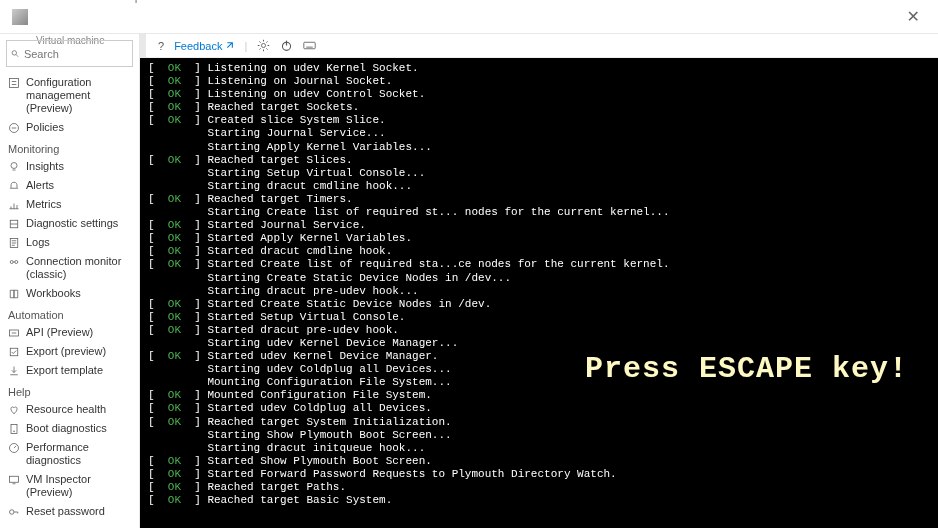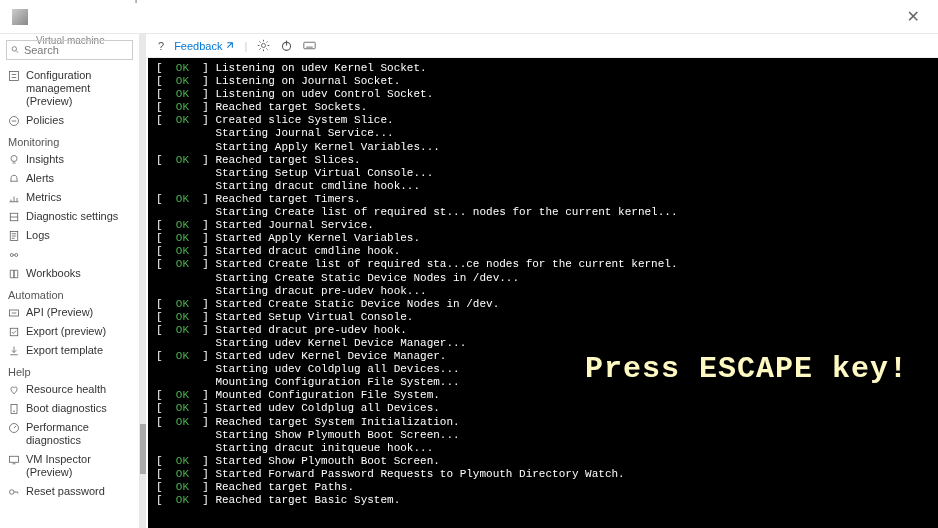--- a/index.html
+++ b/index.html
@@ -19,7 +19,7 @@
     
     .sidebar { width: 140px; border-right: 1px solid #e8e8e8; overflow-y: auto; padding-top: 4px; }
     .search-wrap { padding: 2px 6px 6px; }
-    .search-box { display: flex; align-items: center; border: 1px solid #ccc; height: 20px; padding: 0 4px; }
+    .search-box { display: flex; align-items: center; border: 1px solid #ccc; height: 27px; padding: 0 4px; }
     .search-box svg { width: 10px; height: 10px; margin-right: 4px; }
     .search-box input { border: none; outline: none; font-size: 11px; width: 100%; }
     

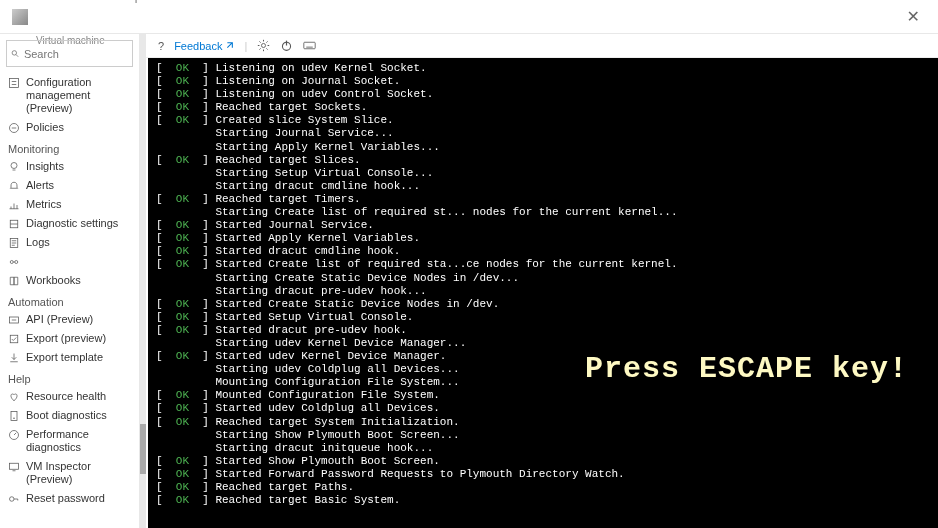--- a/index.html
+++ b/index.html
@@ -40,7 +40,7 @@
     .tb-ico { width: 13px; height: 13px; color: #555; cursor: pointer; }
     .tb-ico svg { width: 13px; height: 13px; }
     
-    .console { flex: 1; background: #000; color: #fff; font-family: "Consolas", "Courier New", monospace; font-size: 11px; line-height: 13.1px; padding: 4px 8px 4px 8px; margin-left: 8px; overflow: hidden; position: relative; white-space: pre; }
+    .console { flex: 1; background: #000; color: #fff; font-family: "Consolas", "Courier New", monospace; font-size: 11px; line-height: 13.1px; padding: 4px 8px 4px 8px; margin-left: 0; overflow: hidden; position: relative; white-space: pre; }
     .ok { color: #4caf50; }
     .overlay-text { position: absolute; right: 30px; top: 305px; font-size: 30px; font-weight: bold; color: #fef9c3; font-family: "Consolas", "Courier New", monospace; letter-spacing: 1px; }
   </style>

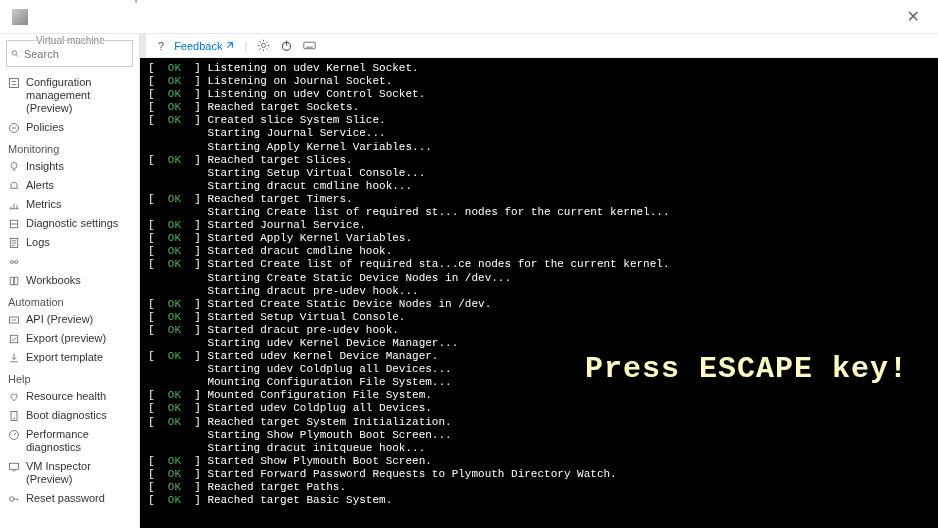--- a/index.html
+++ b/index.html
@@ -143,6 +143,7 @@
               <path d="M7 8h2" stroke="#555"></path>
             </svg>
           </span>
+          <span class="nav-label">Connection monitor (classic)</span>
         </div>
         <div class="nav-item">
           <span class="nav-ico">

